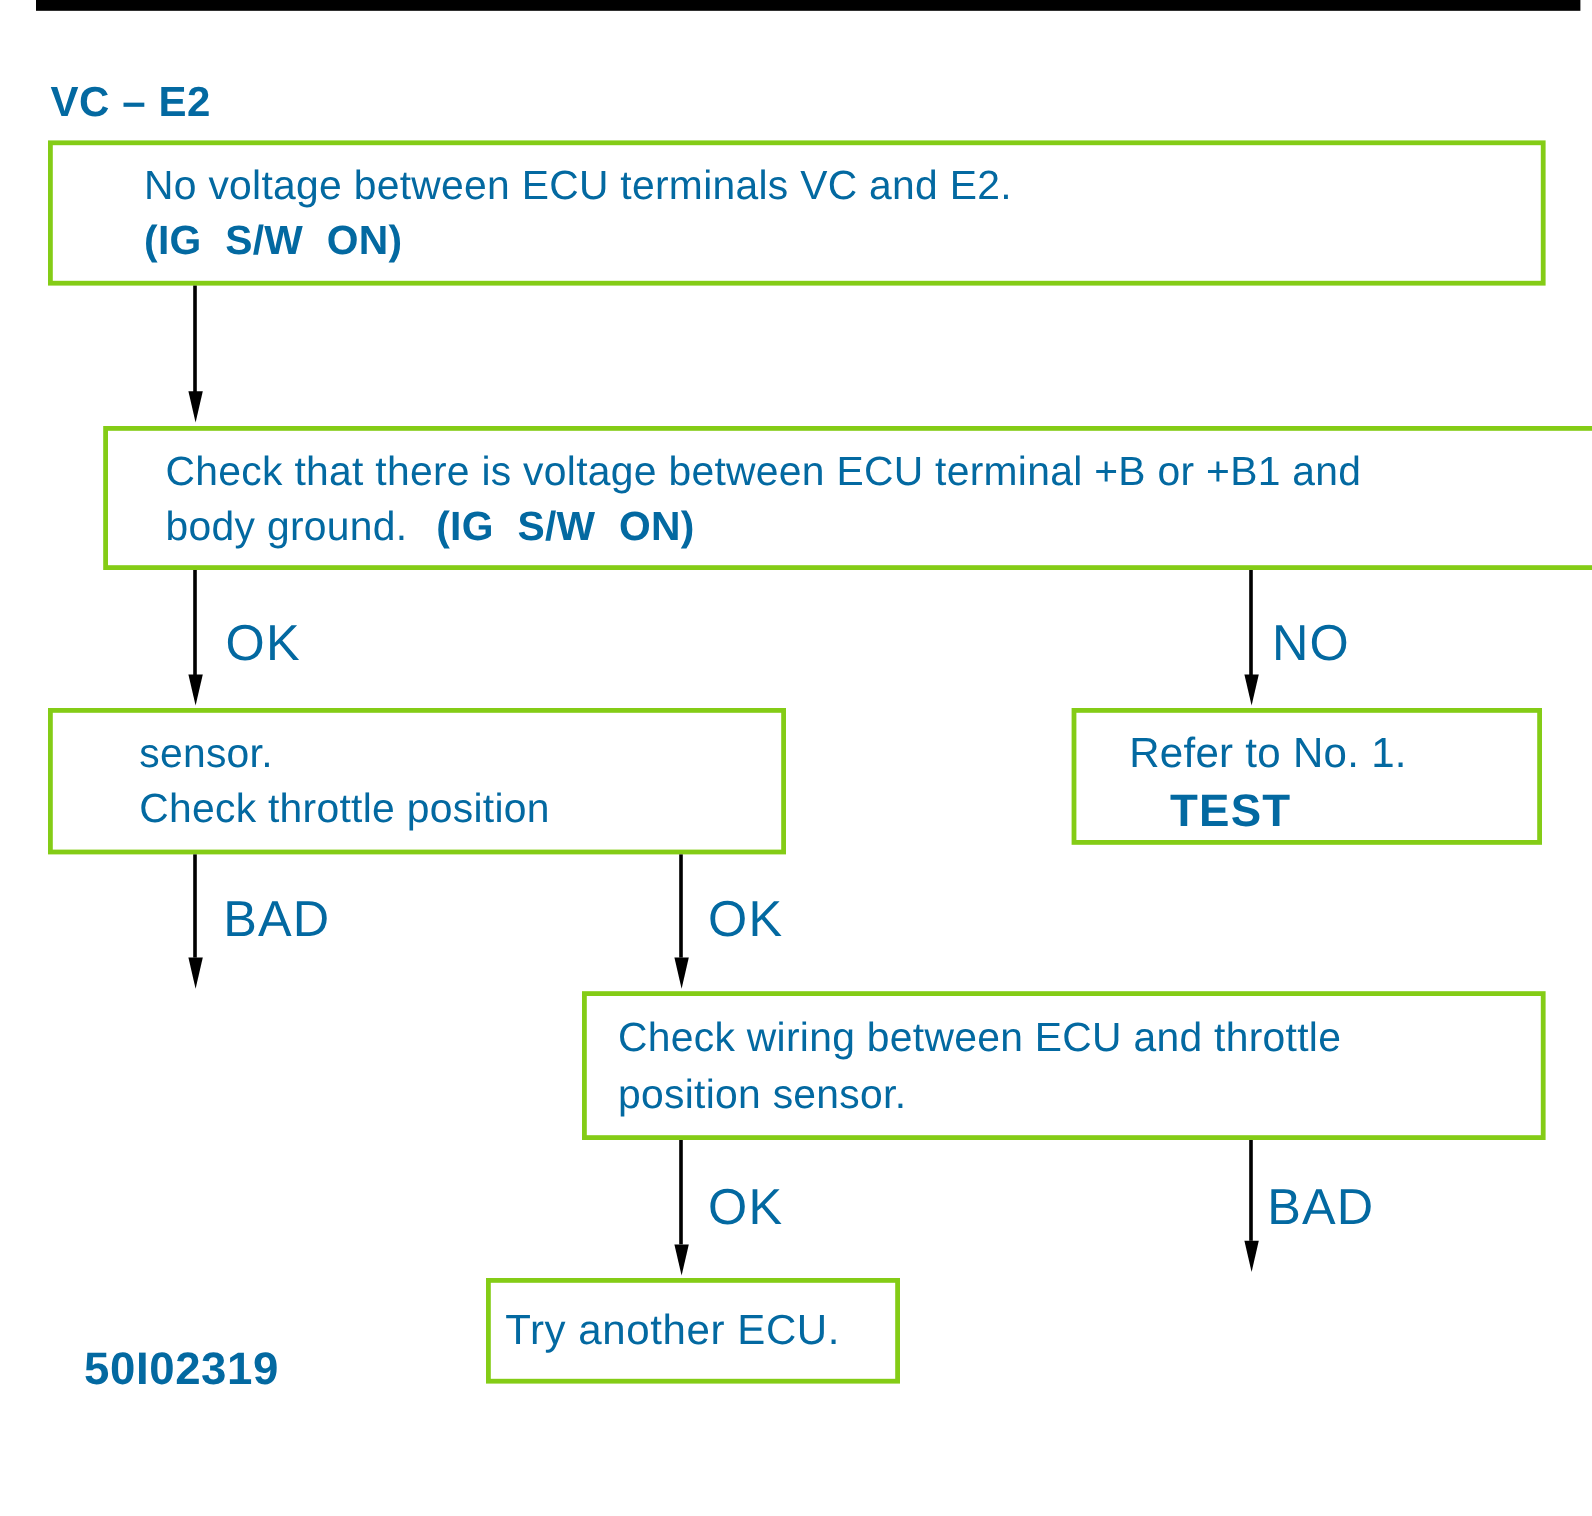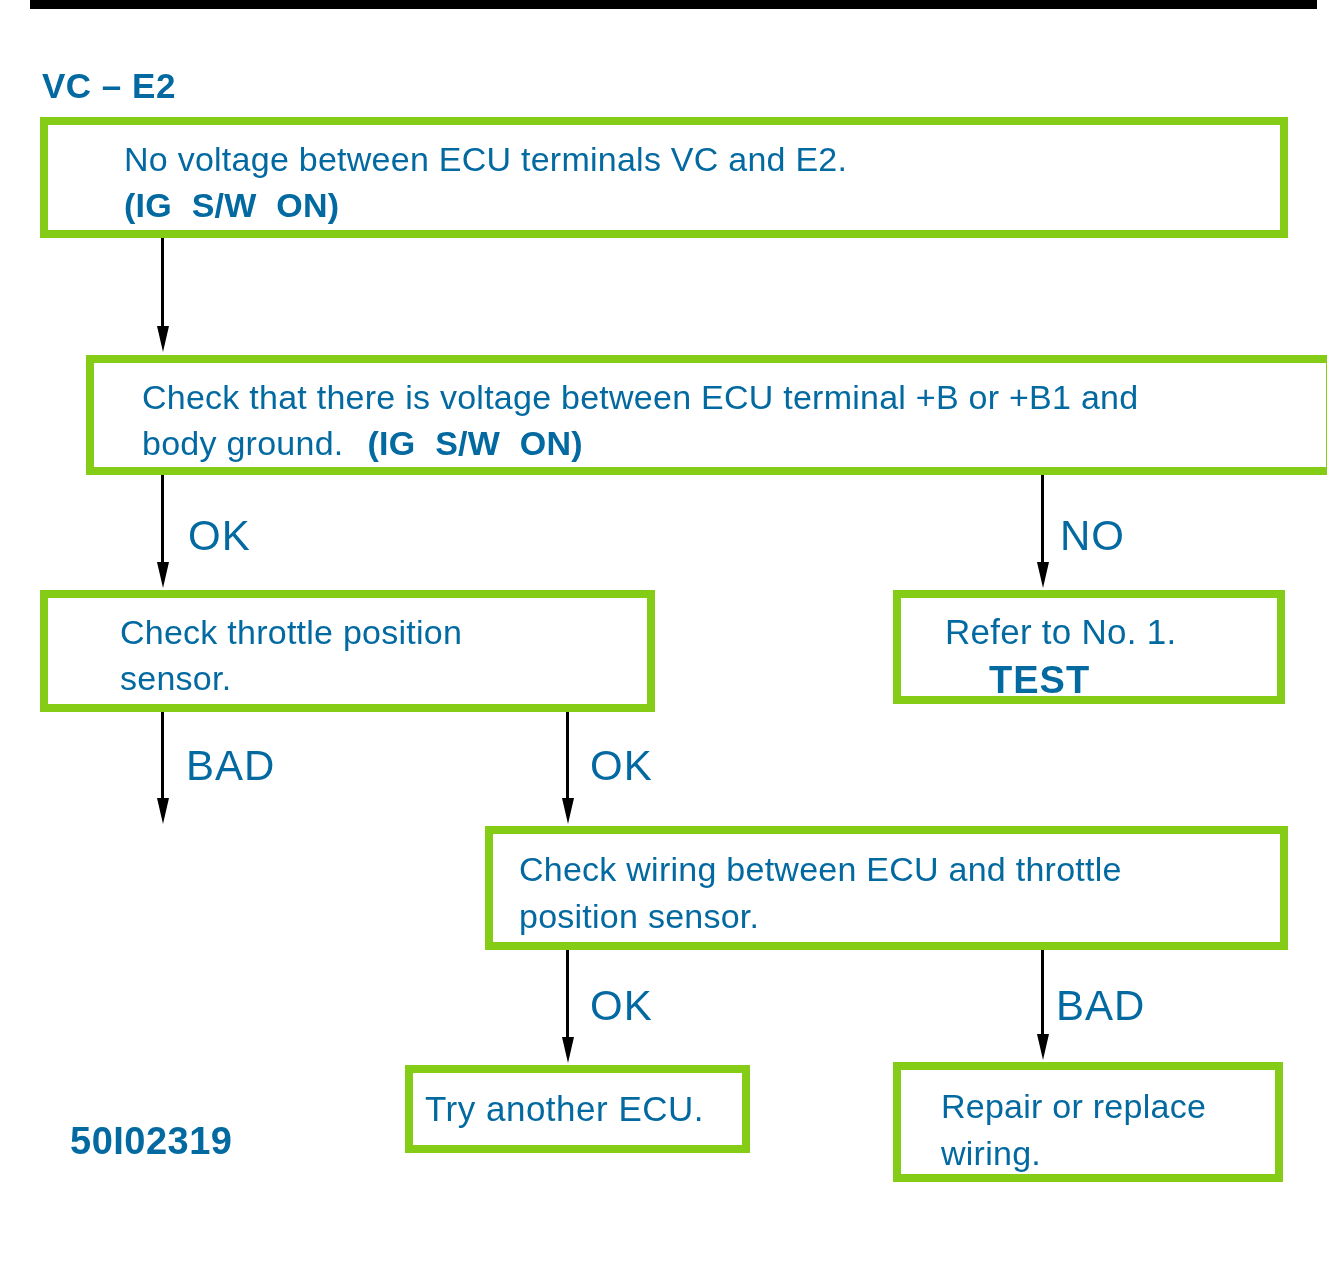--- a/index.html
+++ b/index.html
@@ -22,7 +22,7 @@
   }
   .fbox {
     position:absolute;
-    border:8px solid #84cc16;
+    border:4px solid #84cc16;
     box-sizing:border-box;
     font-size:34px; line-height:46px;
     letter-spacing:0.25px;

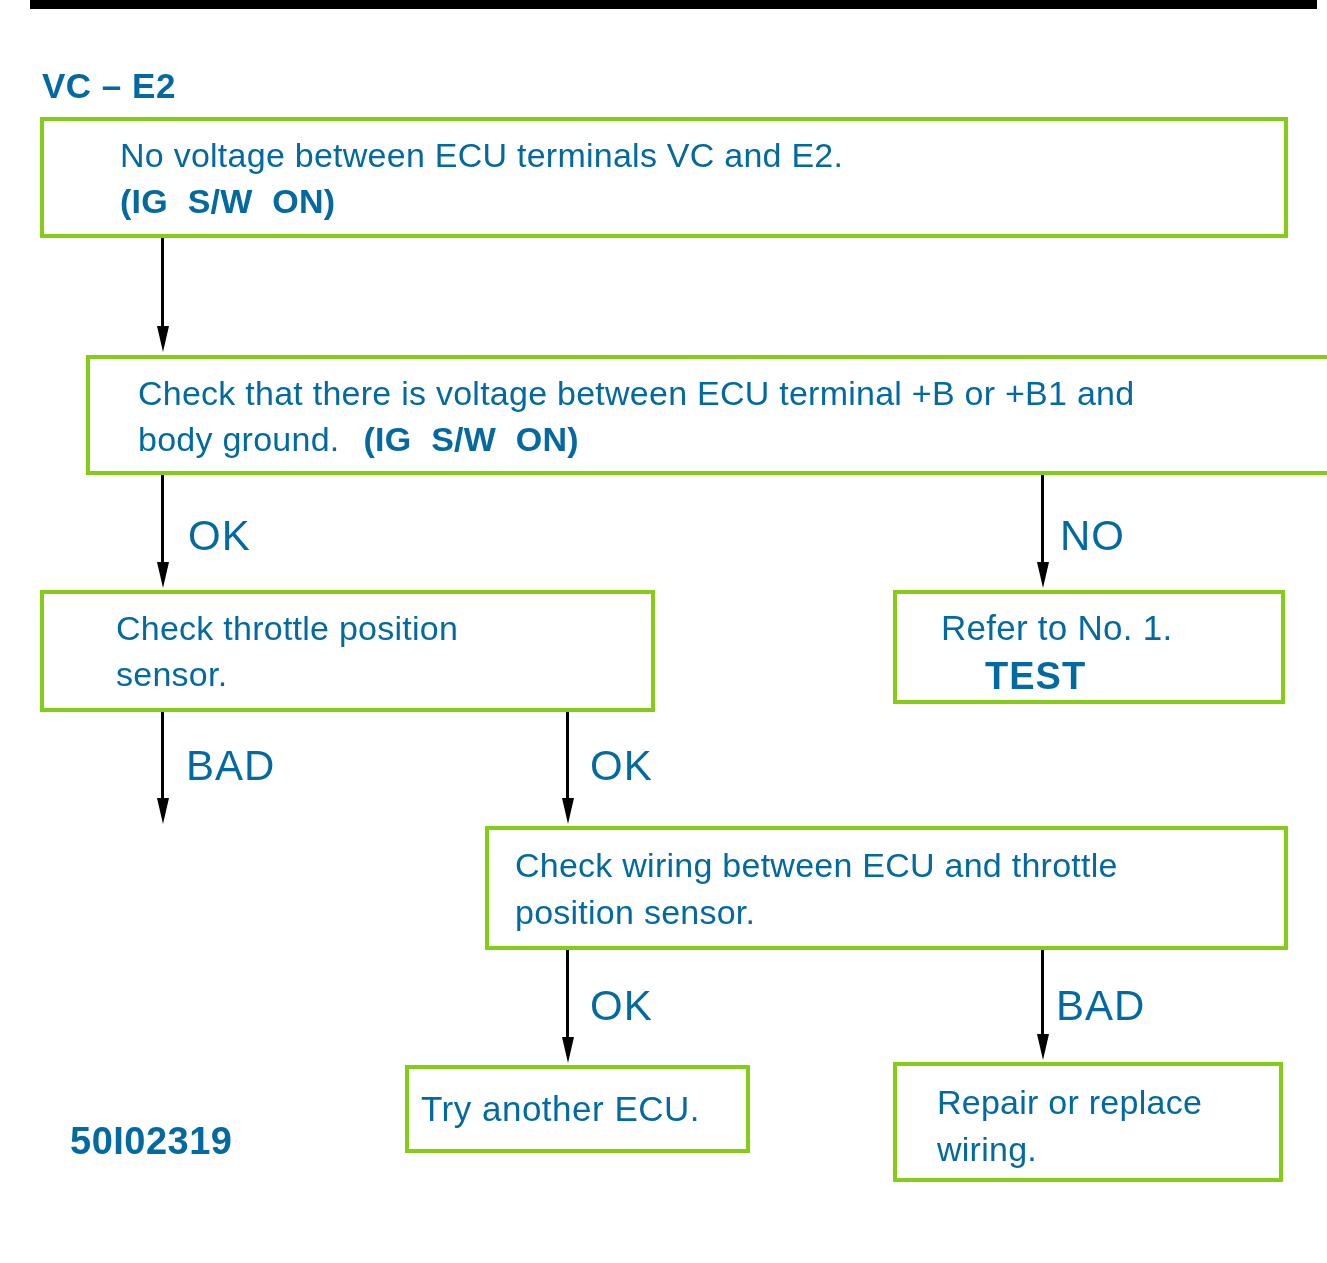--- a/index.html
+++ b/index.html
@@ -89,8 +89,8 @@
   <div class="blabel" style="left:1060px; top:512px;">NO</div>
 
   <div class="fbox" id="box3">
+    <span class="ln">sensor.</span>
     <span class="ln">Check throttle position</span>
-    <span class="ln">sensor.</span>
   </div>
 
   <div class="fbox" id="box4">

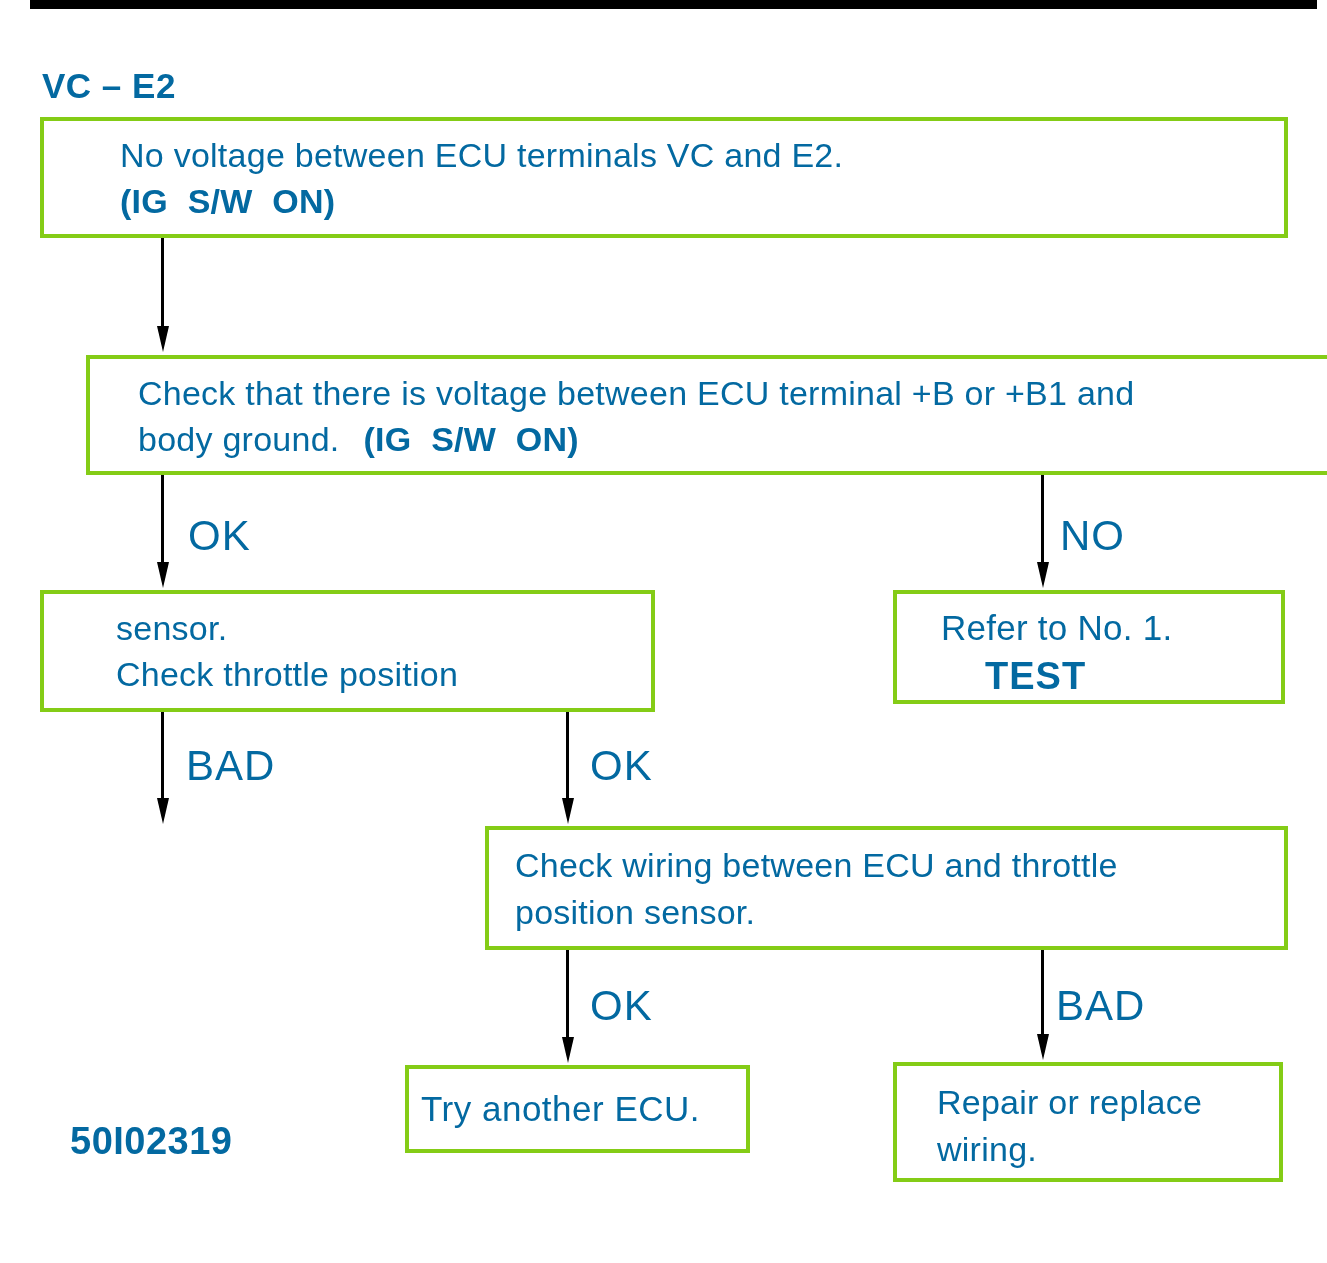--- a/index.html
+++ b/index.html
@@ -35,7 +35,7 @@
   #box2 { left:40px;  top:355px;  width:1248px; height:120px; padding:11px 0 0 48px;margin-left:46px; }
   #box3 { left:40px;  top:590px;  width:615px;  height:122px; padding:11px 0 0 72px; }
   #box4 { left:893px; top:590px;  width:392px;  height:114px; padding:11px 0 0 44px; font-size:35px; }
-  #box4 .test-line { font-size:38px; font-weight:700; margin-left:44px; letter-spacing:1px; line-height:50px; }
+  #box4 .test-line { font-size:38px; font-weight:700; margin-left:34px; letter-spacing:1px; line-height:50px; }
   #box5 { left:40px;  top:826px;  width:410px;  height:120px; display:flex; align-items:center; padding-left:50px; }
   #box6 { left:485px; top:826px;  width:803px;  height:124px; padding:12px 2px 0 26px; line-height:47px; }
   #box7 { left:405px; top:1065px; width:345px;  height:88px; display:flex; align-items:center; padding-left:12px; font-size:35px; letter-spacing:0.5px; }

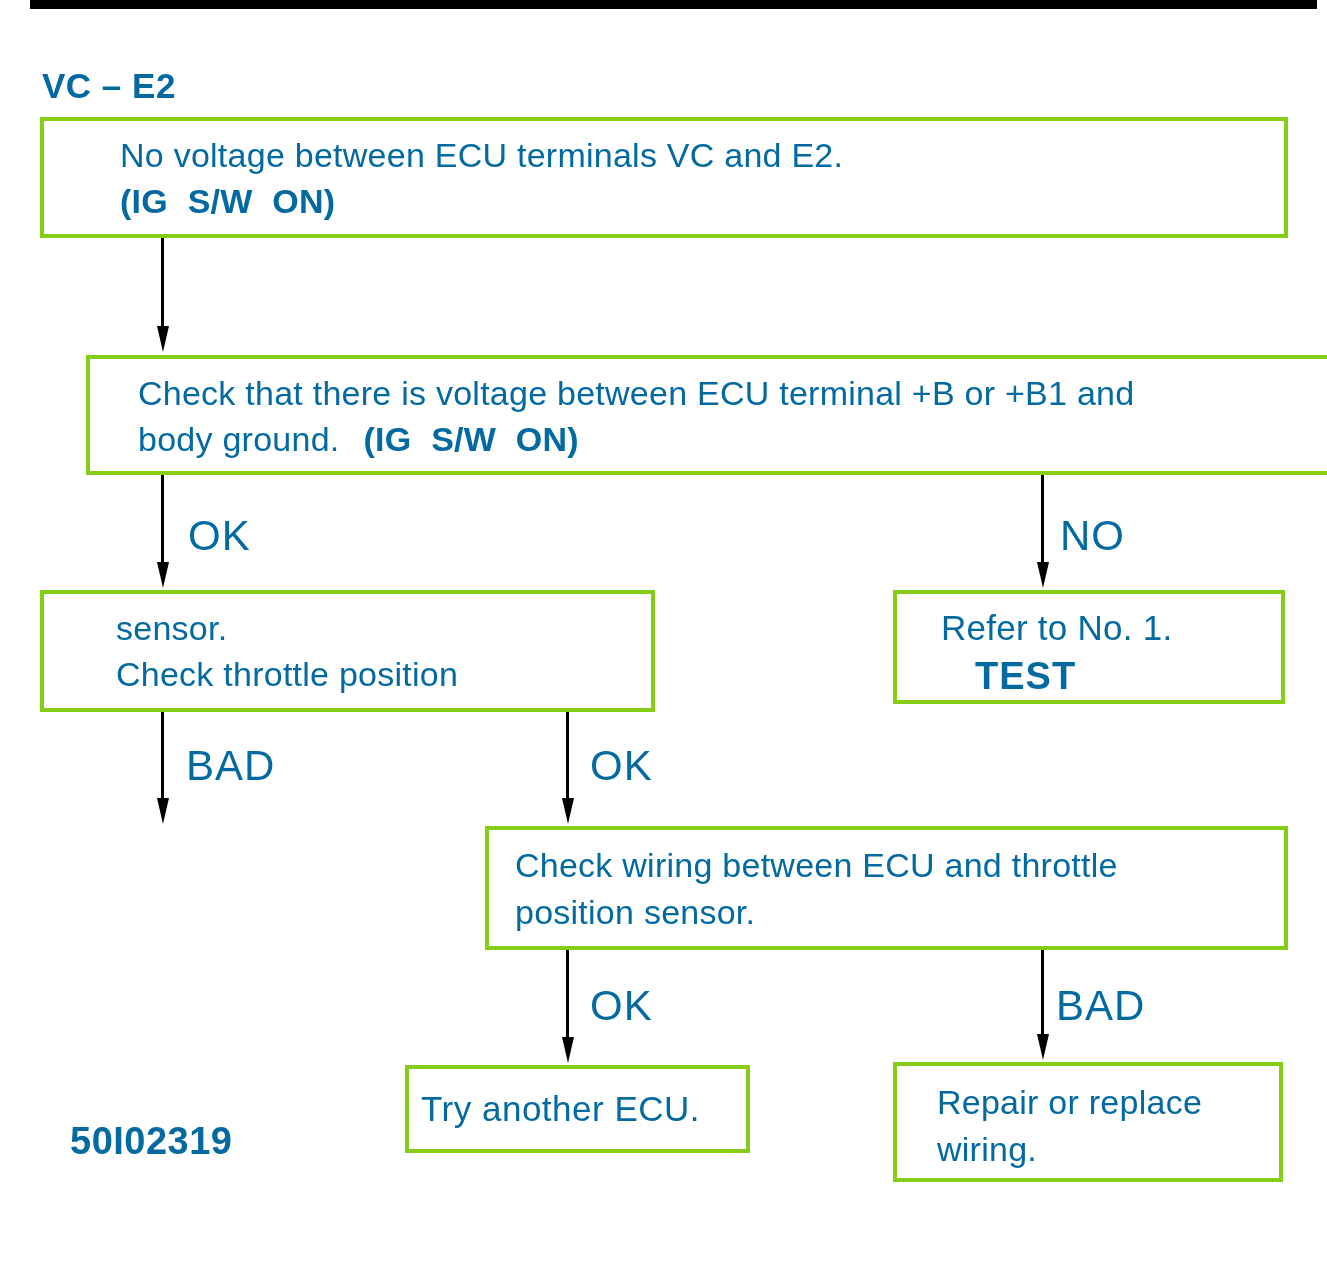--- a/index.html
+++ b/index.html
@@ -124,10 +124,6 @@
     <span class="ln">Try another ECU.</span>
   </div>
 
-  <div class="fbox" id="box8">
-    <span class="ln">Repair or replace</span>
-    <span class="ln">wiring.</span>
-  </div>
 
   <div class="doc-code">50I02319</div>
 

